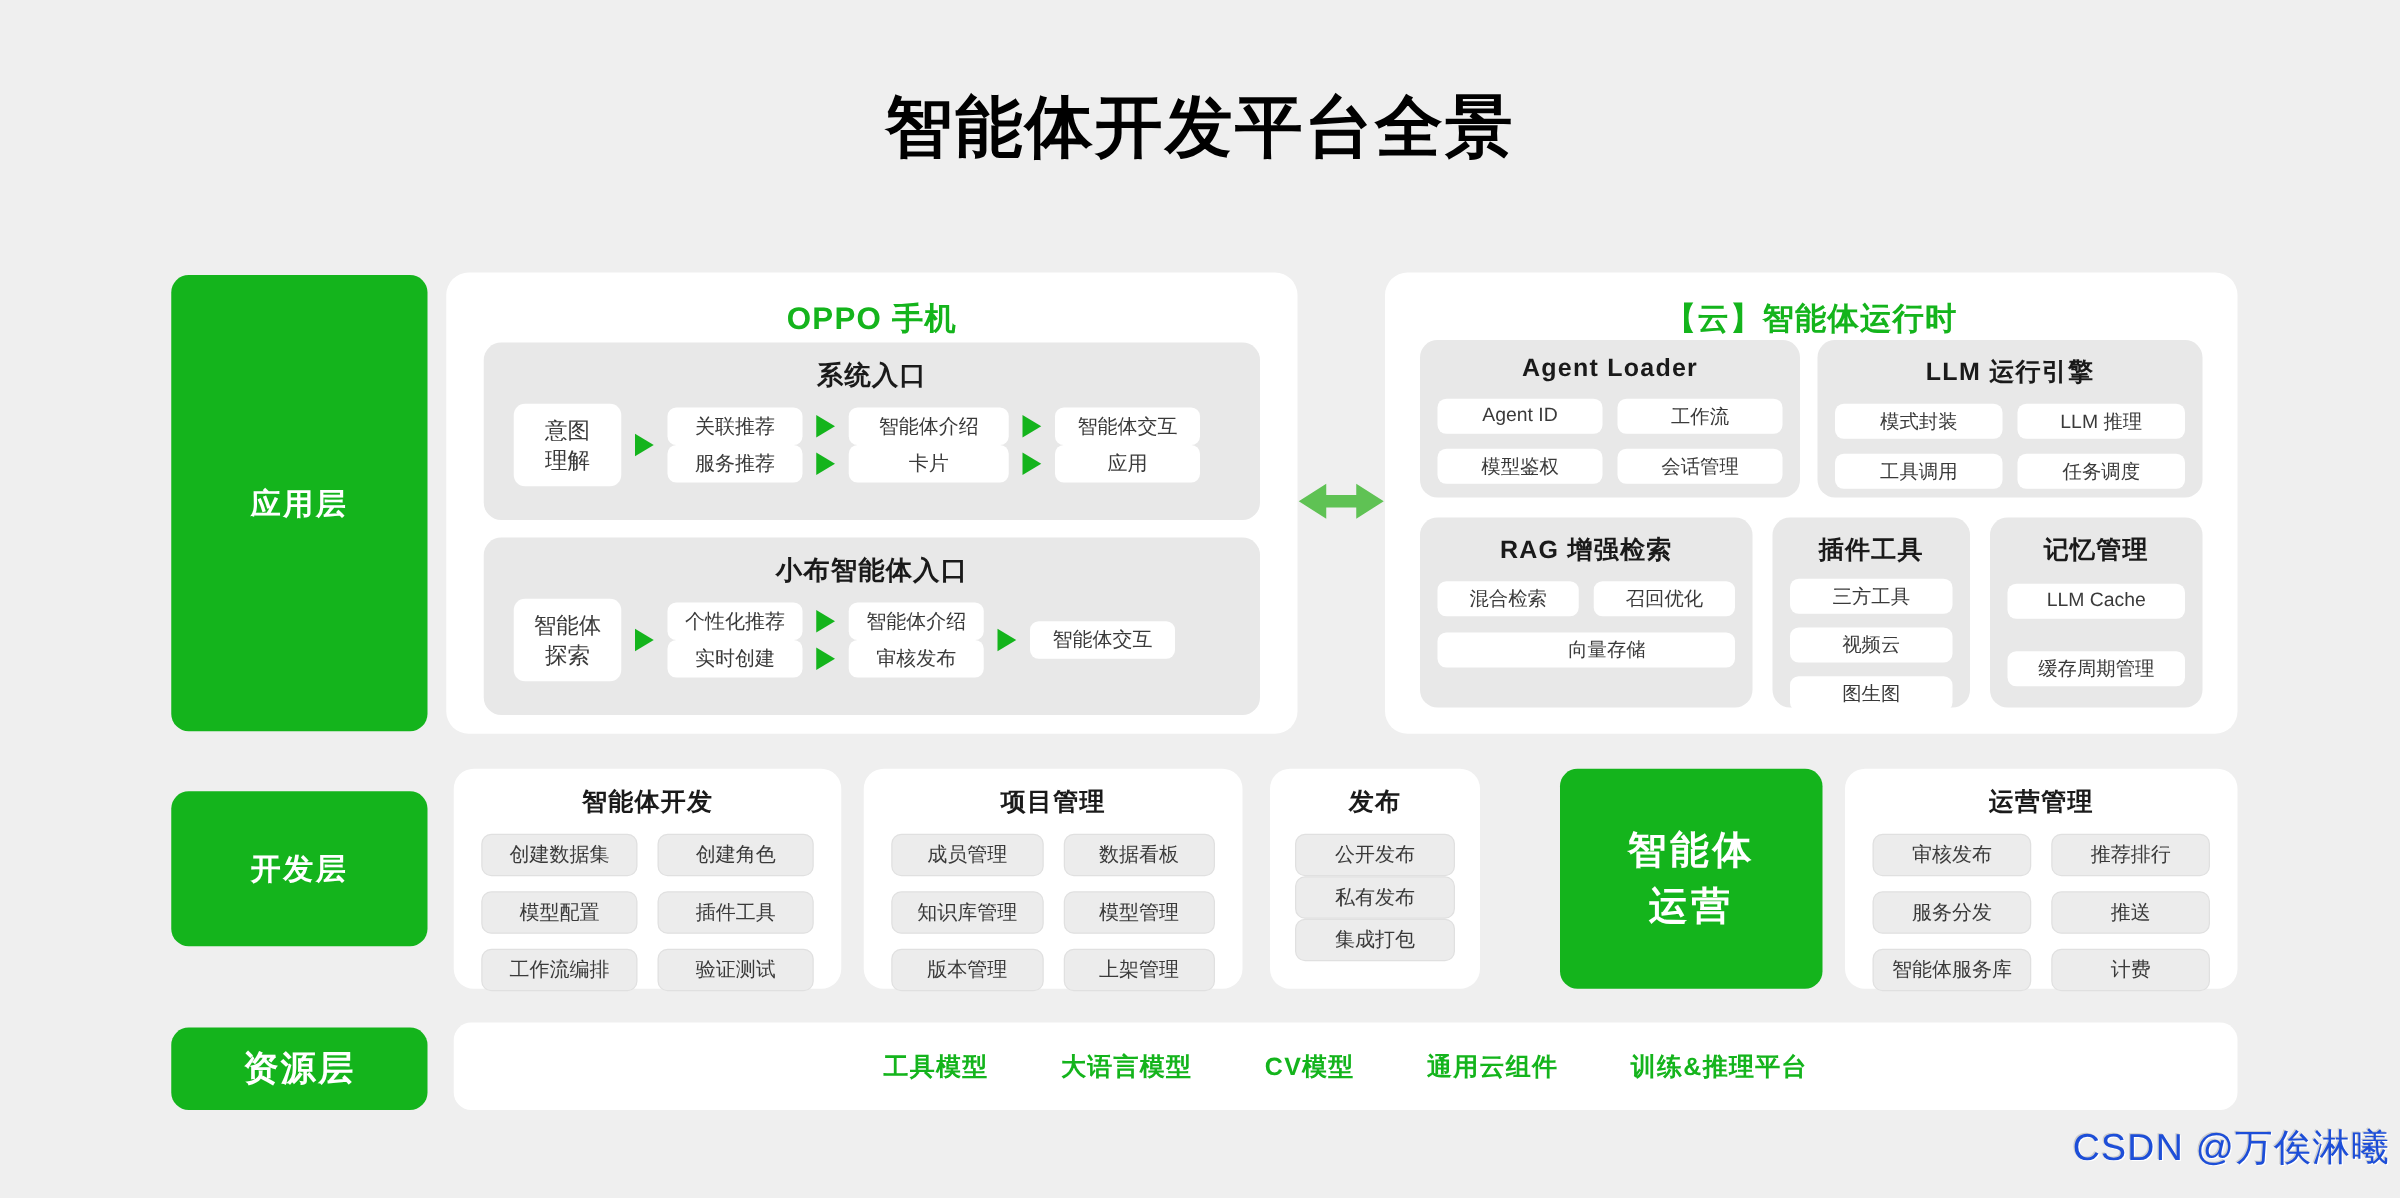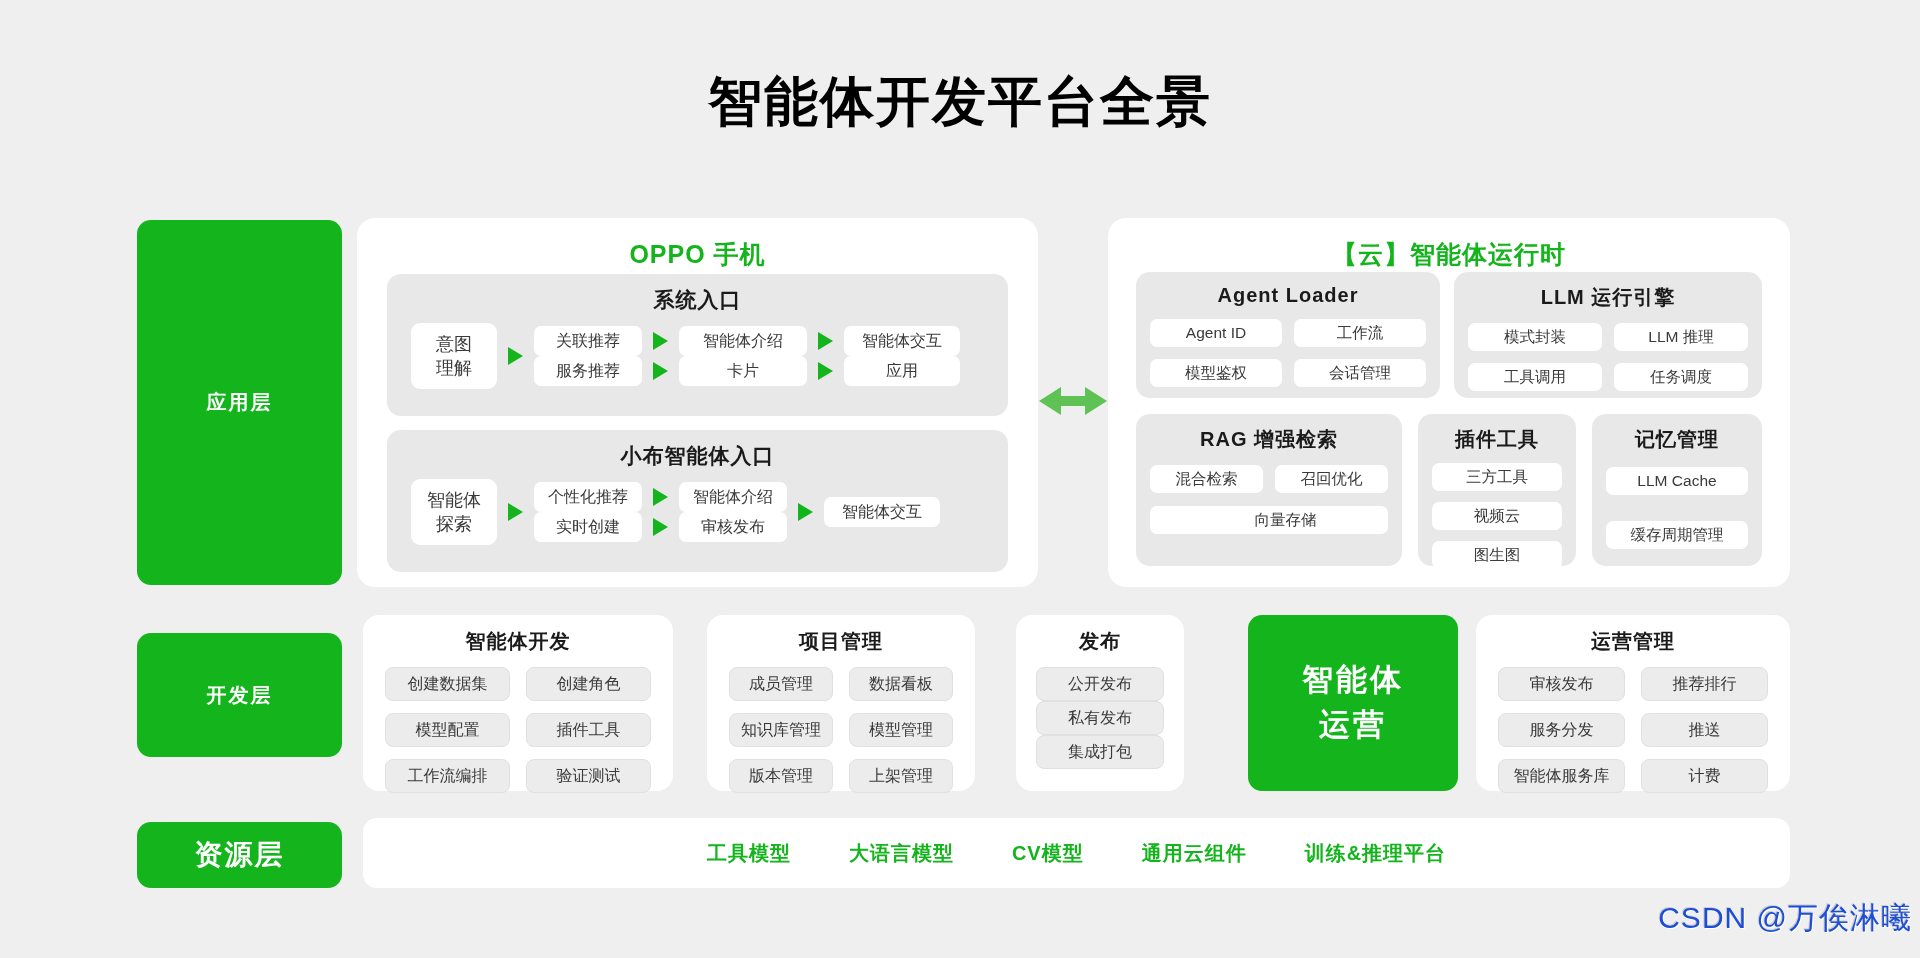--- a/index.html
+++ b/index.html
@@ -32,7 +32,7 @@
   .layer{
     left:137px;width:205px;background:var(--green);border-radius:14px;
     display:flex;align-items:center;justify-content:center;
-    color:#fff;font-weight:700;font-size:20px;letter-spacing:2px;
+    color:#fff;font-weight:700;font-size:24px;letter-spacing:2px;
   }
   .layer-app{top:220px;height:365px;}
   .layer-dev{top:633px;height:124px;}

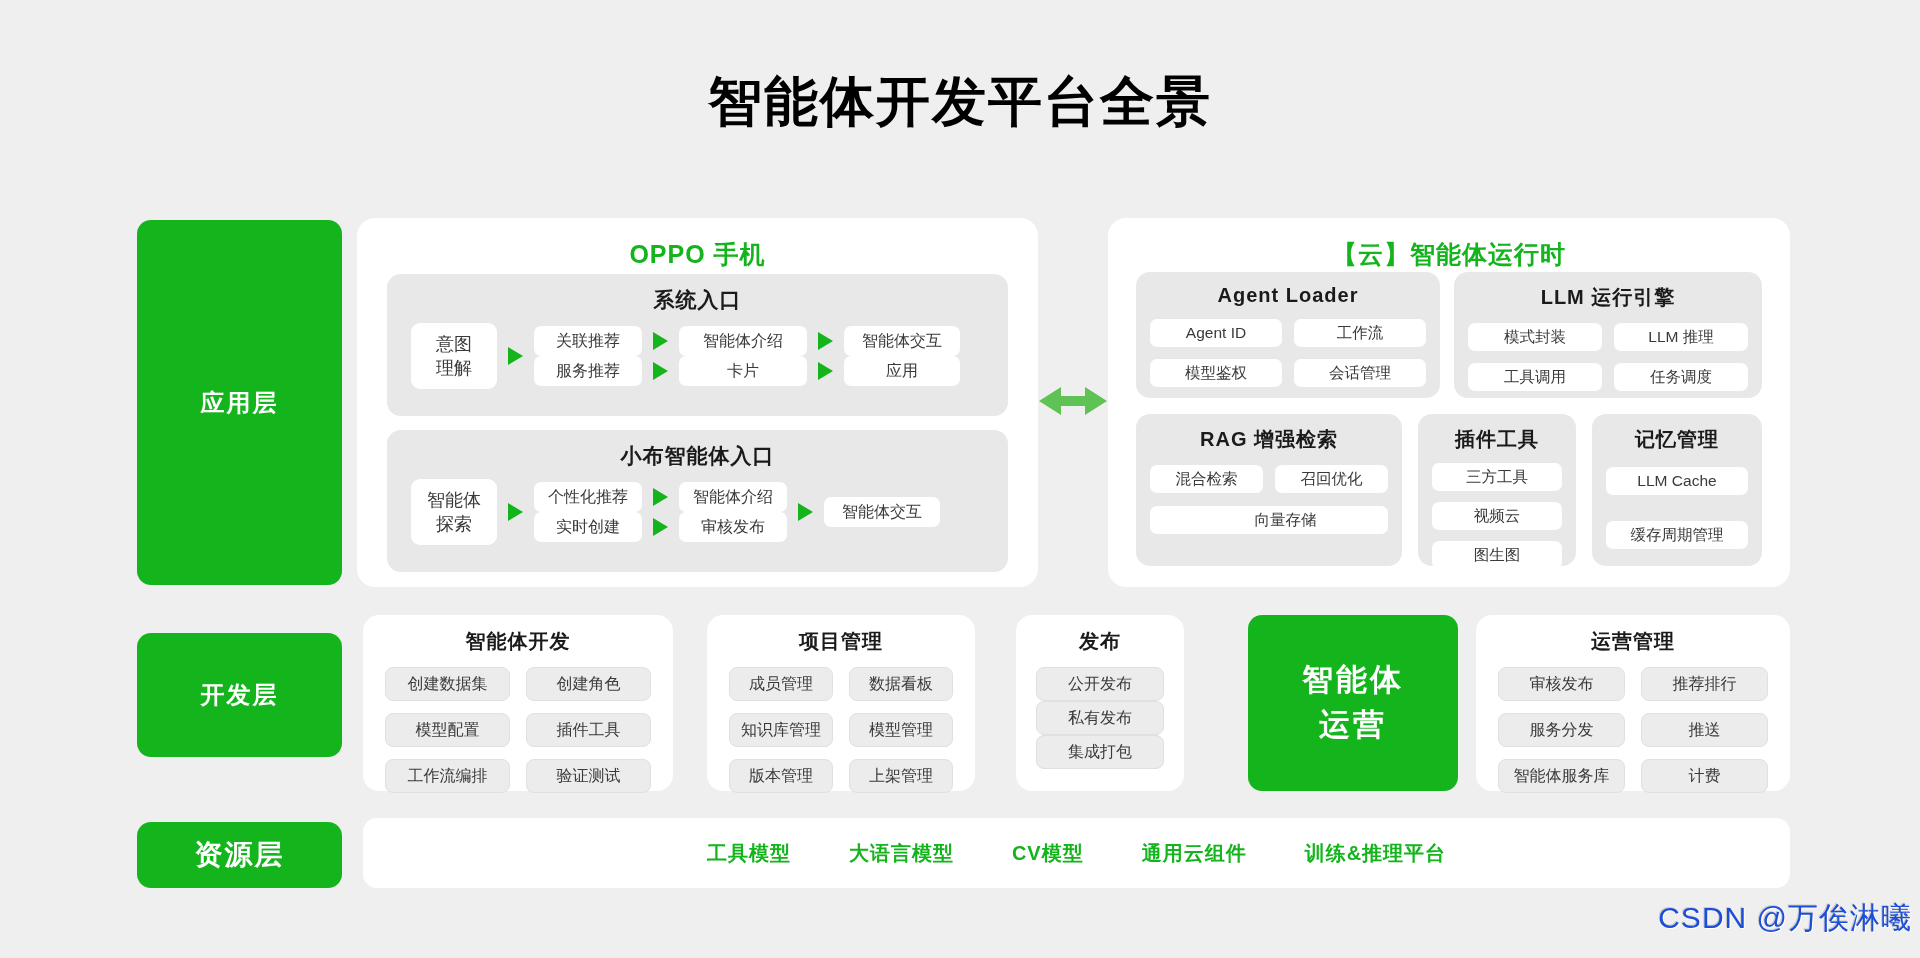--- a/index.html
+++ b/index.html
@@ -98,7 +98,7 @@
   .midcard{background:var(--card);border-radius:16px;top:615px;height:176px;}
   .midcard-title{text-align:center;font-size:20px;font-weight:700;padding-top:13px;letter-spacing:1px;}
   .mc-dev{left:363px;width:310px;}
-  .mc-proj{left:691px;width:268px;margin-left:16px;}
+  .mc-proj{left:691px;width:303px;}
   .mc-pub{left:1016px;width:168px;}
   .mc-ops{left:1476px;width:314px;}
   .chips2{display:grid;grid-template-columns:1fr 1fr;gap:12px 16px;margin:12px 22px 0;}

